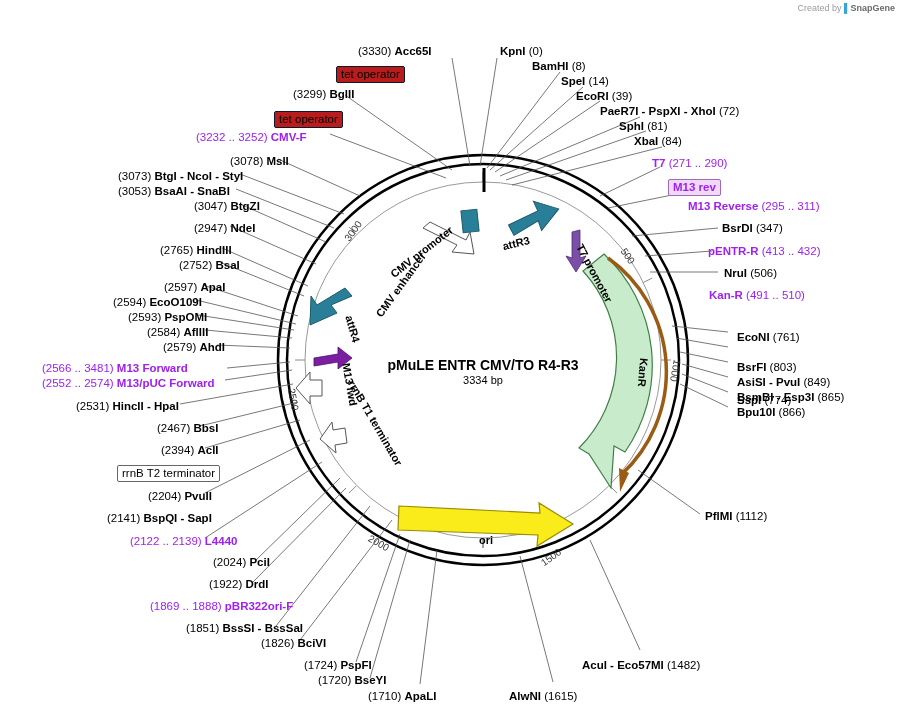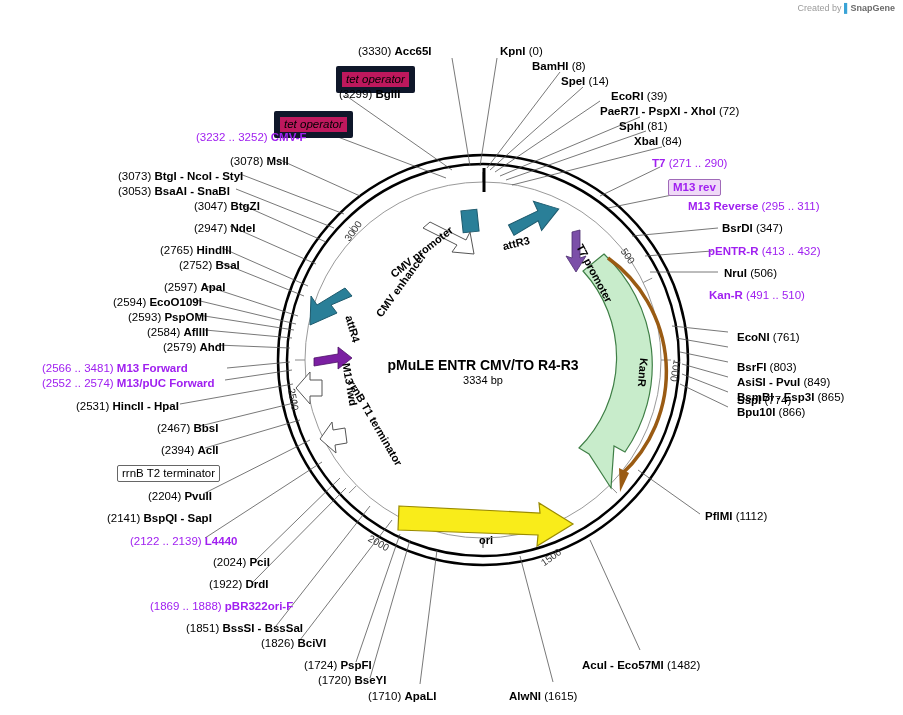--- a/index.html
+++ b/index.html
@@ -51,9 +51,8 @@
     border-radius: 2px;
   }
   .boxed.teal {
-    background: #be185d;
-    border: 6px solid #0f172a;
-    font-style: italic;
+    background: #b91c1c;
+    border: 1px solid #0f172a;
   }
   .boxed.lav {
     background: #efd9f7;

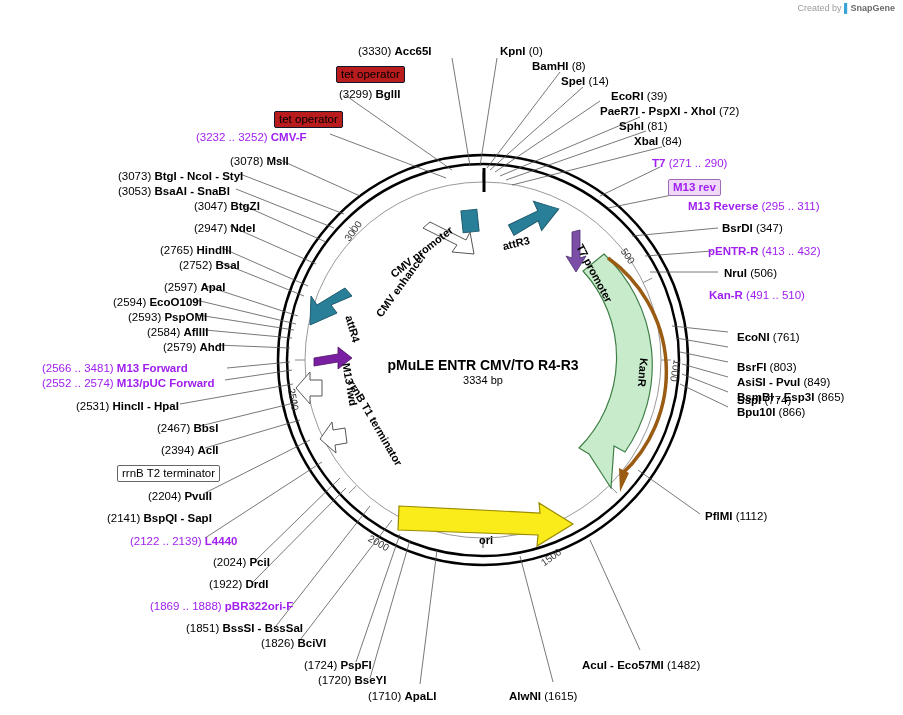--- a/index.html
+++ b/index.html
@@ -284,7 +284,7 @@
     <span class="nm">XbaI</span>
     <span class="pos">(84)</span>
   </div>
-  <div class="lbl" style="left:293px; top:88px;margin-left:46px;">
+  <div class="lbl" style="left:293px; top:88px;">
     <span class="pos">(3299)</span>
     <span class="nm">BglII</span>
   </div>

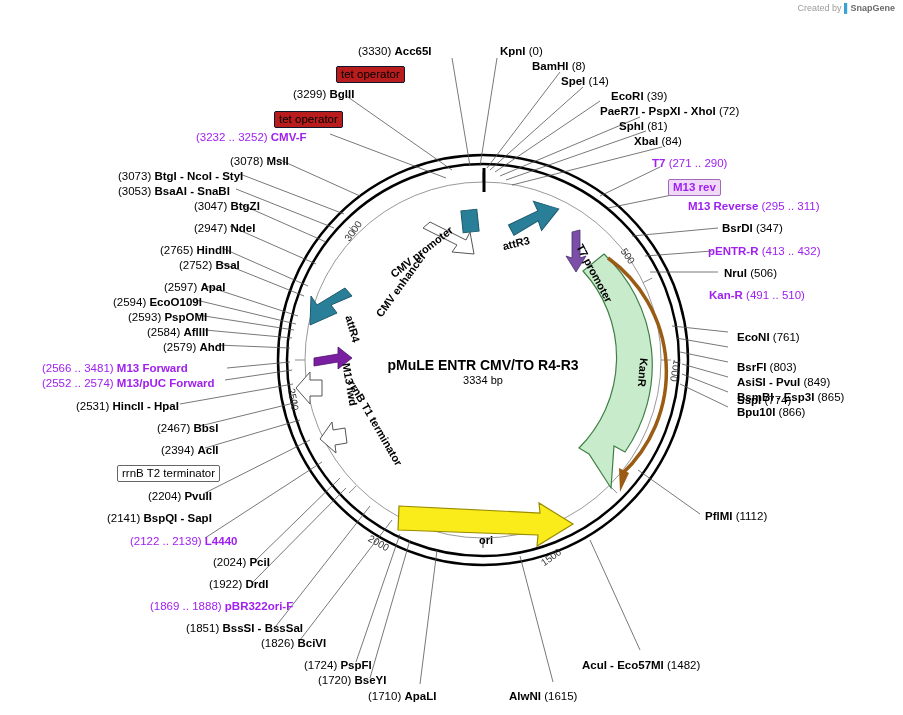--- a/index.html
+++ b/index.html
@@ -268,7 +268,7 @@
     <span class="nm">SpeI</span>
     <span class="pos">(14)</span>
   </div>
-  <div class="lbl" style="left:576px; top:90px;margin-left:35px;">
+  <div class="lbl" style="left:576px; top:90px;">
     <span class="nm">EcoRI</span>
     <span class="pos">(39)</span>
   </div>

